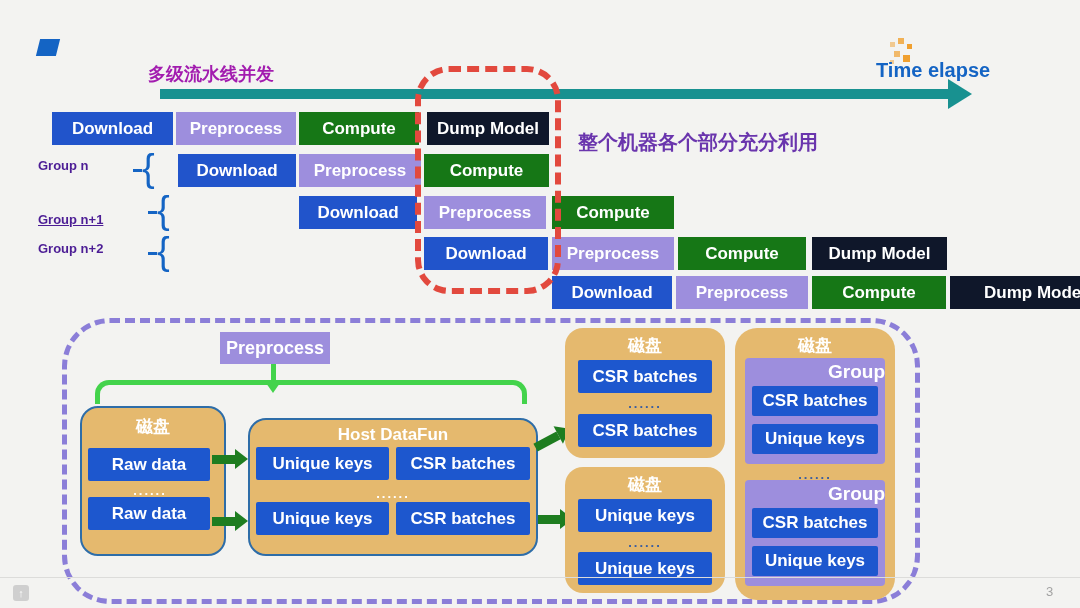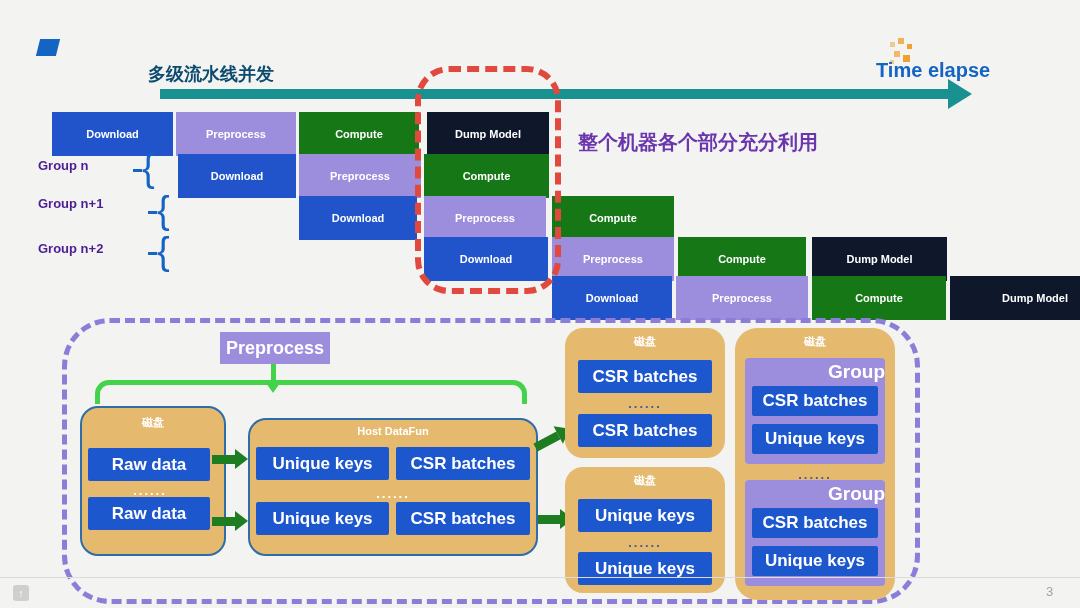--- a/index.html
+++ b/index.html
@@ -9,7 +9,7 @@
   
   .bullet{width:20px;height:17px;background:#1464c4;transform:skewX(-14deg);}
   .title{color:#1464c4;font-size:25px;font-weight:600;letter-spacing:.5px;white-space:nowrap;}
-  .subtitle{color:#0c4a6e;font-size:18px;font-weight:600;}
+  .subtitle{color:#a21caf;font-size:18px;font-weight:600;}
   .time-label{color:#1464c4;font-size:20px;font-weight:600;z-index:6;}
   .logo{font-size:27px;font-weight:bold;font-style:italic;letter-spacing:0;
         background:linear-gradient(90deg,#f2b23b 0%,#ee8a24 45%,#e55b1e 75%,#d93527 100%);

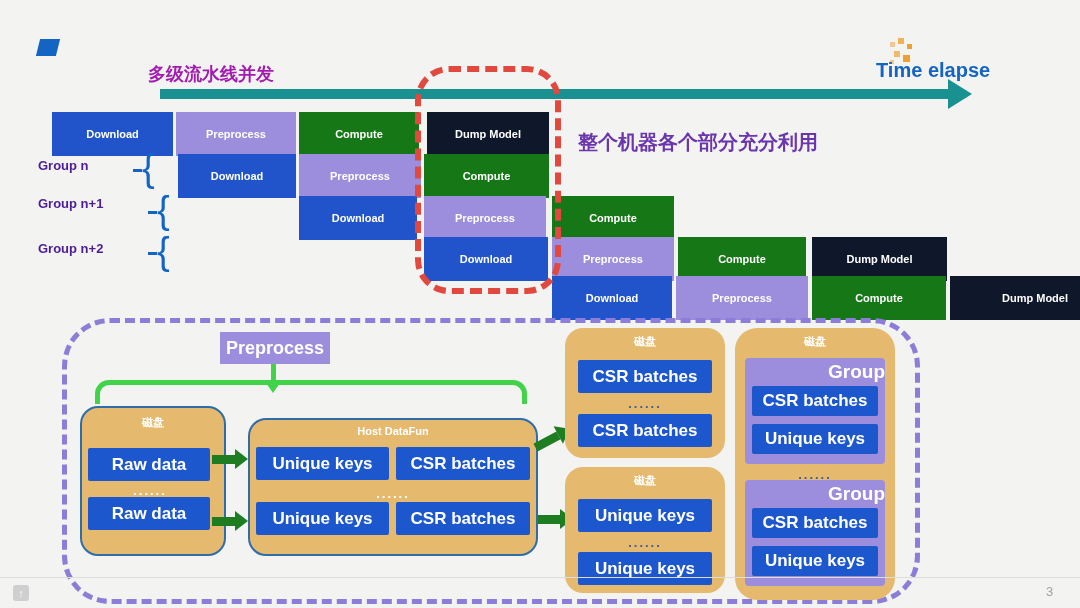--- a/index.html
+++ b/index.html
@@ -19,8 +19,8 @@
   .tbar{background:#189190;height:10px;}
   .thead{width:0;height:0;border-left:24px solid #189190;border-top:15px solid transparent;border-bottom:15px solid transparent;}
   
-  .task{position:absolute;height:44px;display:flex;align-items:center;justify-content:center;
-        color:#fff;font-size:11px;font-weight:600;white-space:nowrap;}
+  .task{position:absolute;height:33px;display:flex;align-items:center;justify-content:center;
+        color:#fff;font-size:17px;font-weight:600;white-space:nowrap;}
   .t-dl{background:#2154cb;}
   .t-pp{background:#9d8edd;}
   .t-cp{background:#167716;}

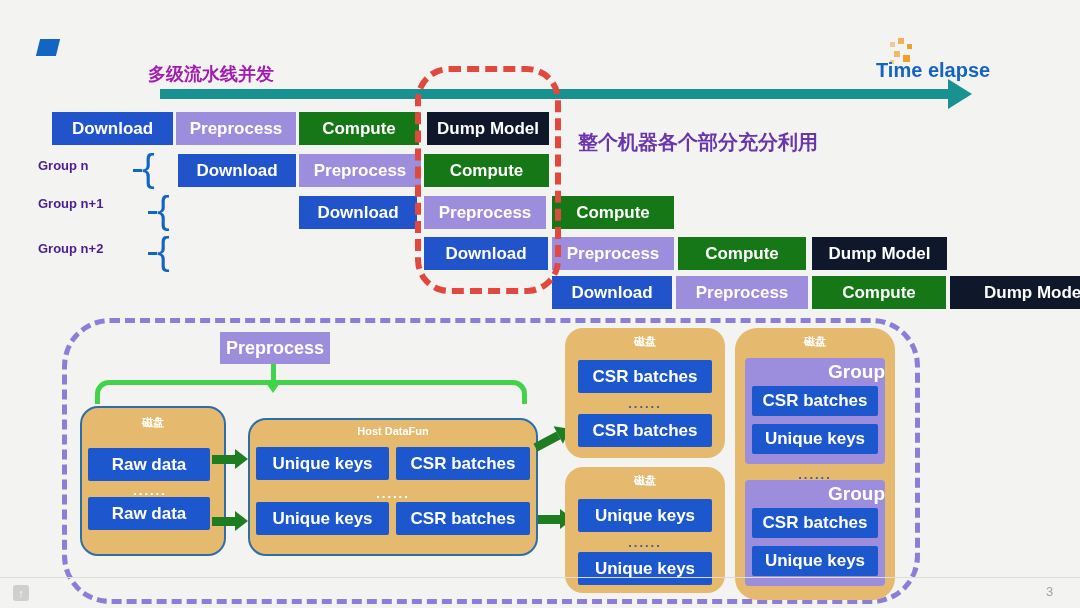--- a/index.html
+++ b/index.html
@@ -103,7 +103,7 @@
   <div class="abs gdash" style="left:133px;top:169px;"></div>
   <div class="abs gbrace" style="left:142px;top:149px;">{</div>
 
-  <div class="abs glabel" style="left:38px;top:196px;">Group n+1</div>
+  <div class="abs glabel" style="left:38px;top:212px;text-decoration:underline;">Group n+1</div>
   <div class="abs gdash" style="left:148px;top:211px;"></div>
   <div class="abs gbrace" style="left:157px;top:191px;">{</div>
 

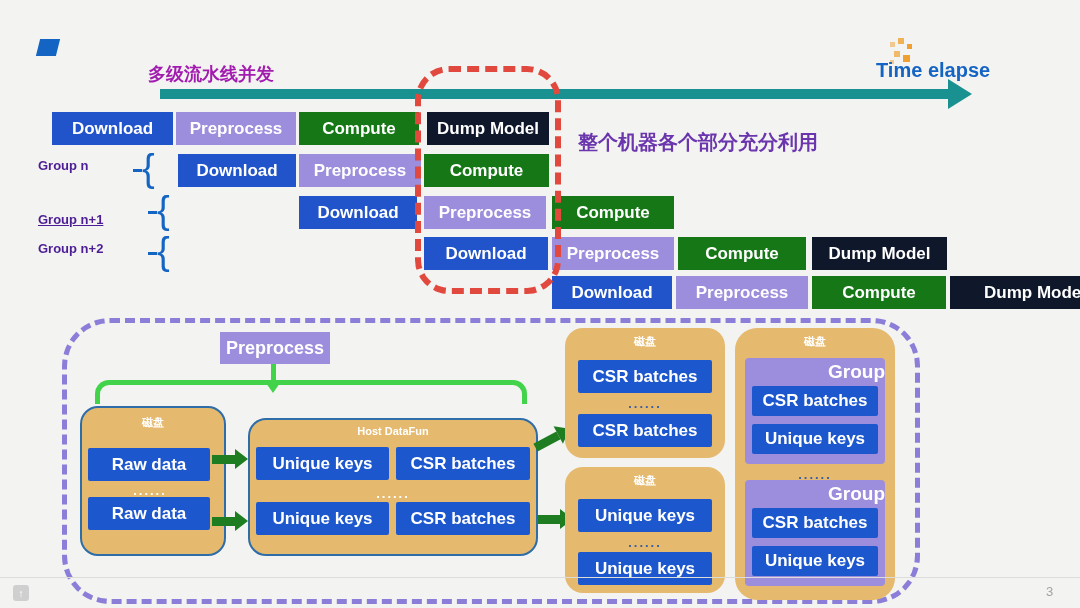--- a/index.html
+++ b/index.html
@@ -39,7 +39,7 @@
   .ctri{width:0;height:0;border-left:7px solid transparent;border-right:7px solid transparent;border-top:10px solid #43d34b;}
   .tanbox{background:#e5b96e;border-radius:18px;box-sizing:border-box;}
   .tanbox.bordered{border:2px solid #2e6da8;}
-  .tan-title{color:#fff;font-size:11px;font-weight:600;text-align:center;white-space:nowrap;}
+  .tan-title{color:#fff;font-size:17px;font-weight:600;text-align:center;white-space:nowrap;}
   .bluebox{position:absolute;background:#1d57ce;color:#fff;font-size:17px;font-weight:600;
            display:flex;align-items:center;justify-content:center;border-radius:2px;white-space:nowrap;}
   .dots{font-size:13px;font-weight:bold;letter-spacing:2px;line-height:1;text-align:center;}

